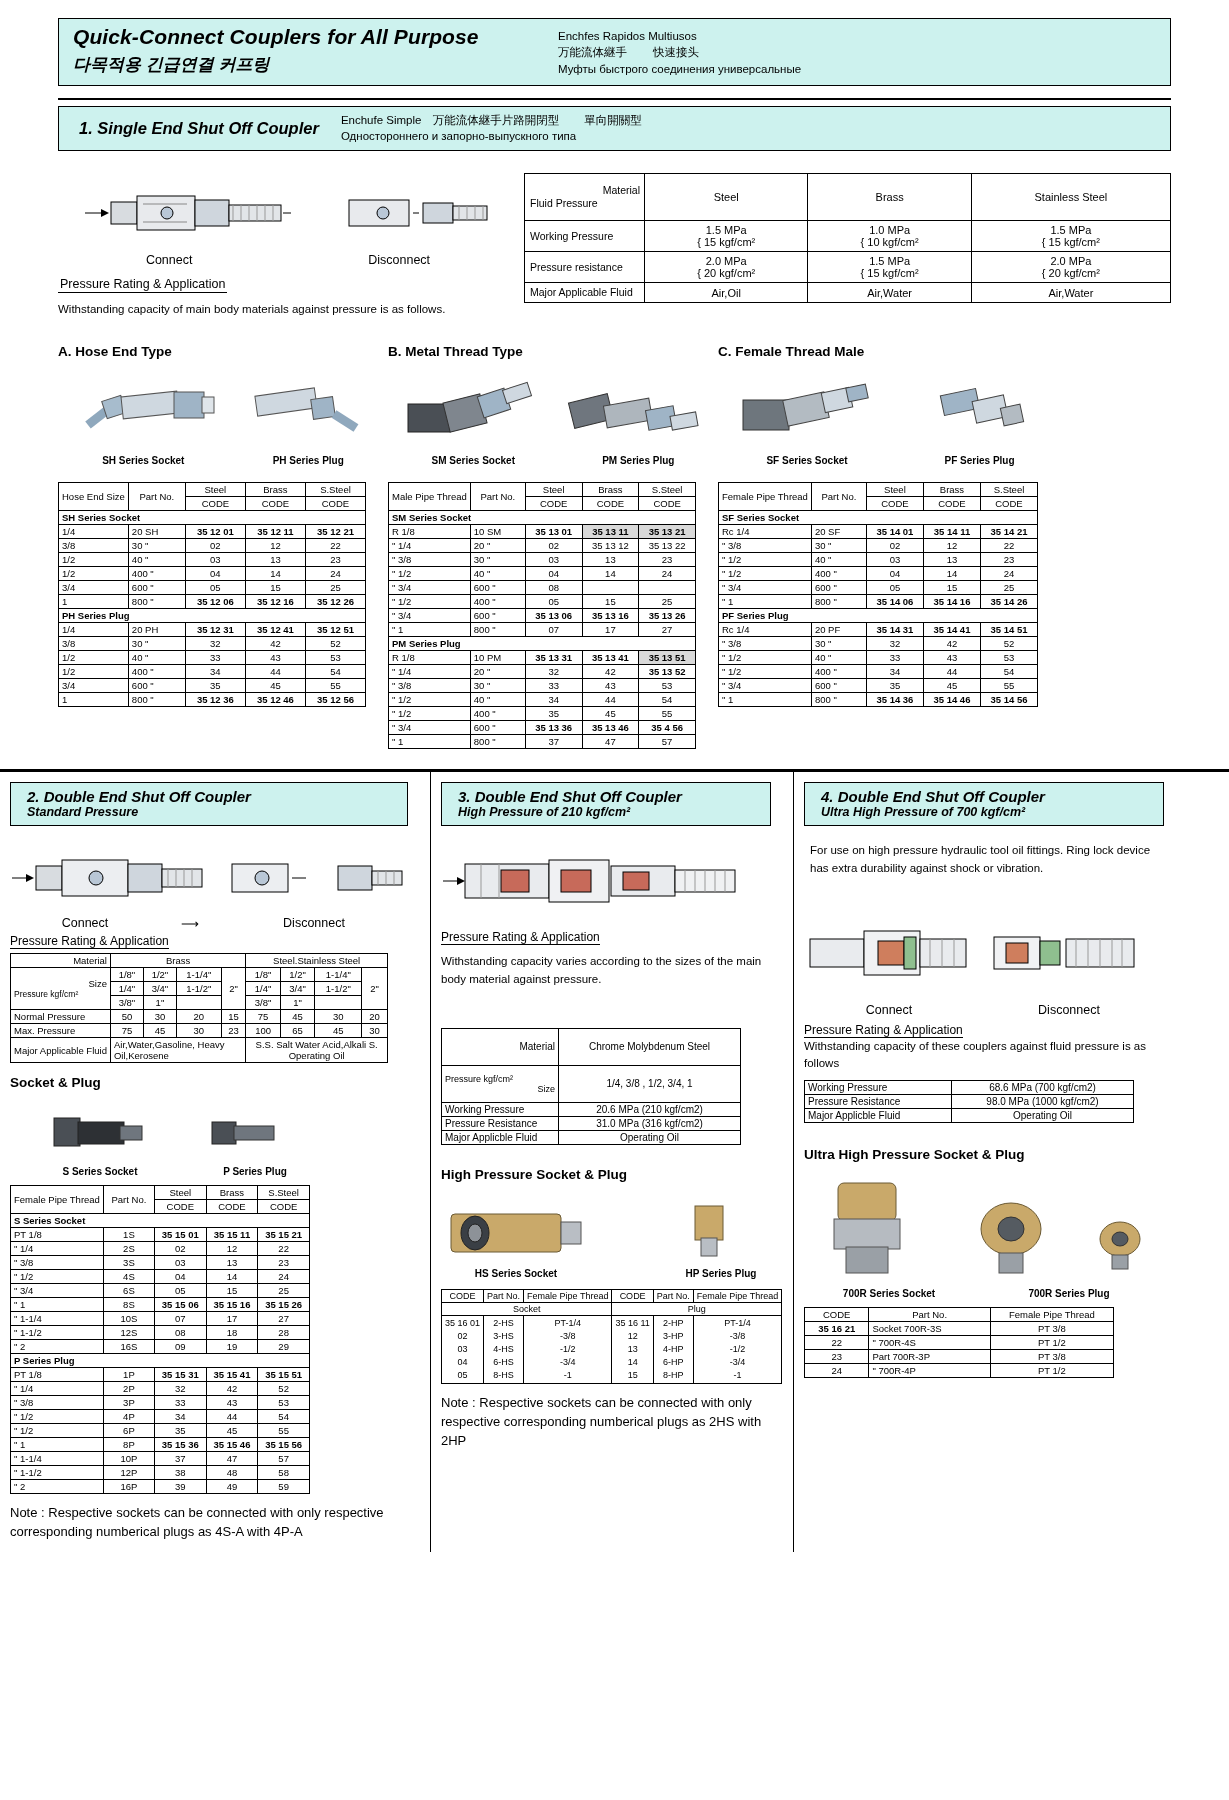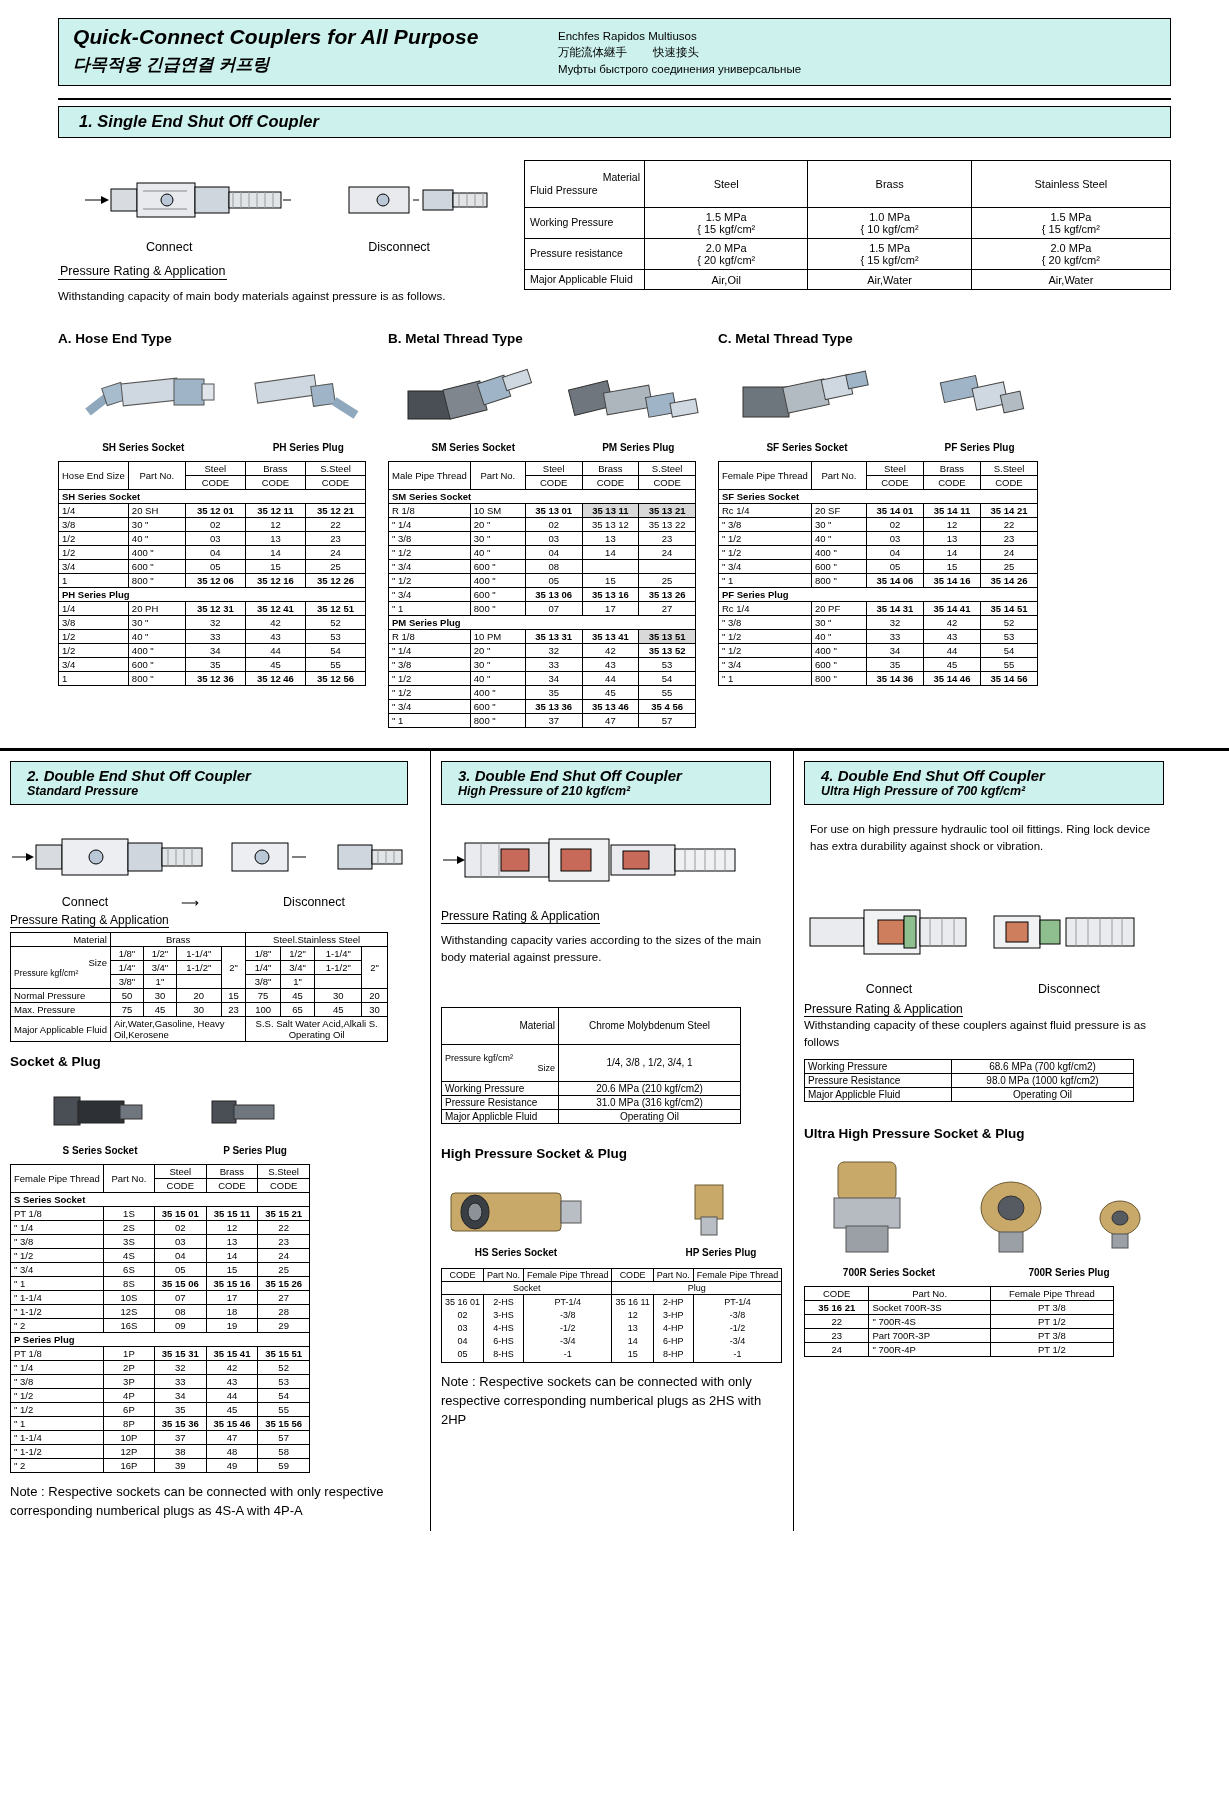--- a/index.html
+++ b/index.html
@@ -81,6 +81,14 @@
 
   <div class="secbar">
     <div class="num">1. Single End Shut Off Coupler</div>
+    <div class="sub">
+      <div>
+        <span>Enchufe Simple</span>
+        <span style="margin-left:8px">万能流体継手片路開閉型</span>
+        <span style="margin-left:22px">單向開關型</span>
+      </div>
+      <div>Одностороннего и запорно-выпускного типа</div>
+    </div>
   </div>
 
   <div class="content">

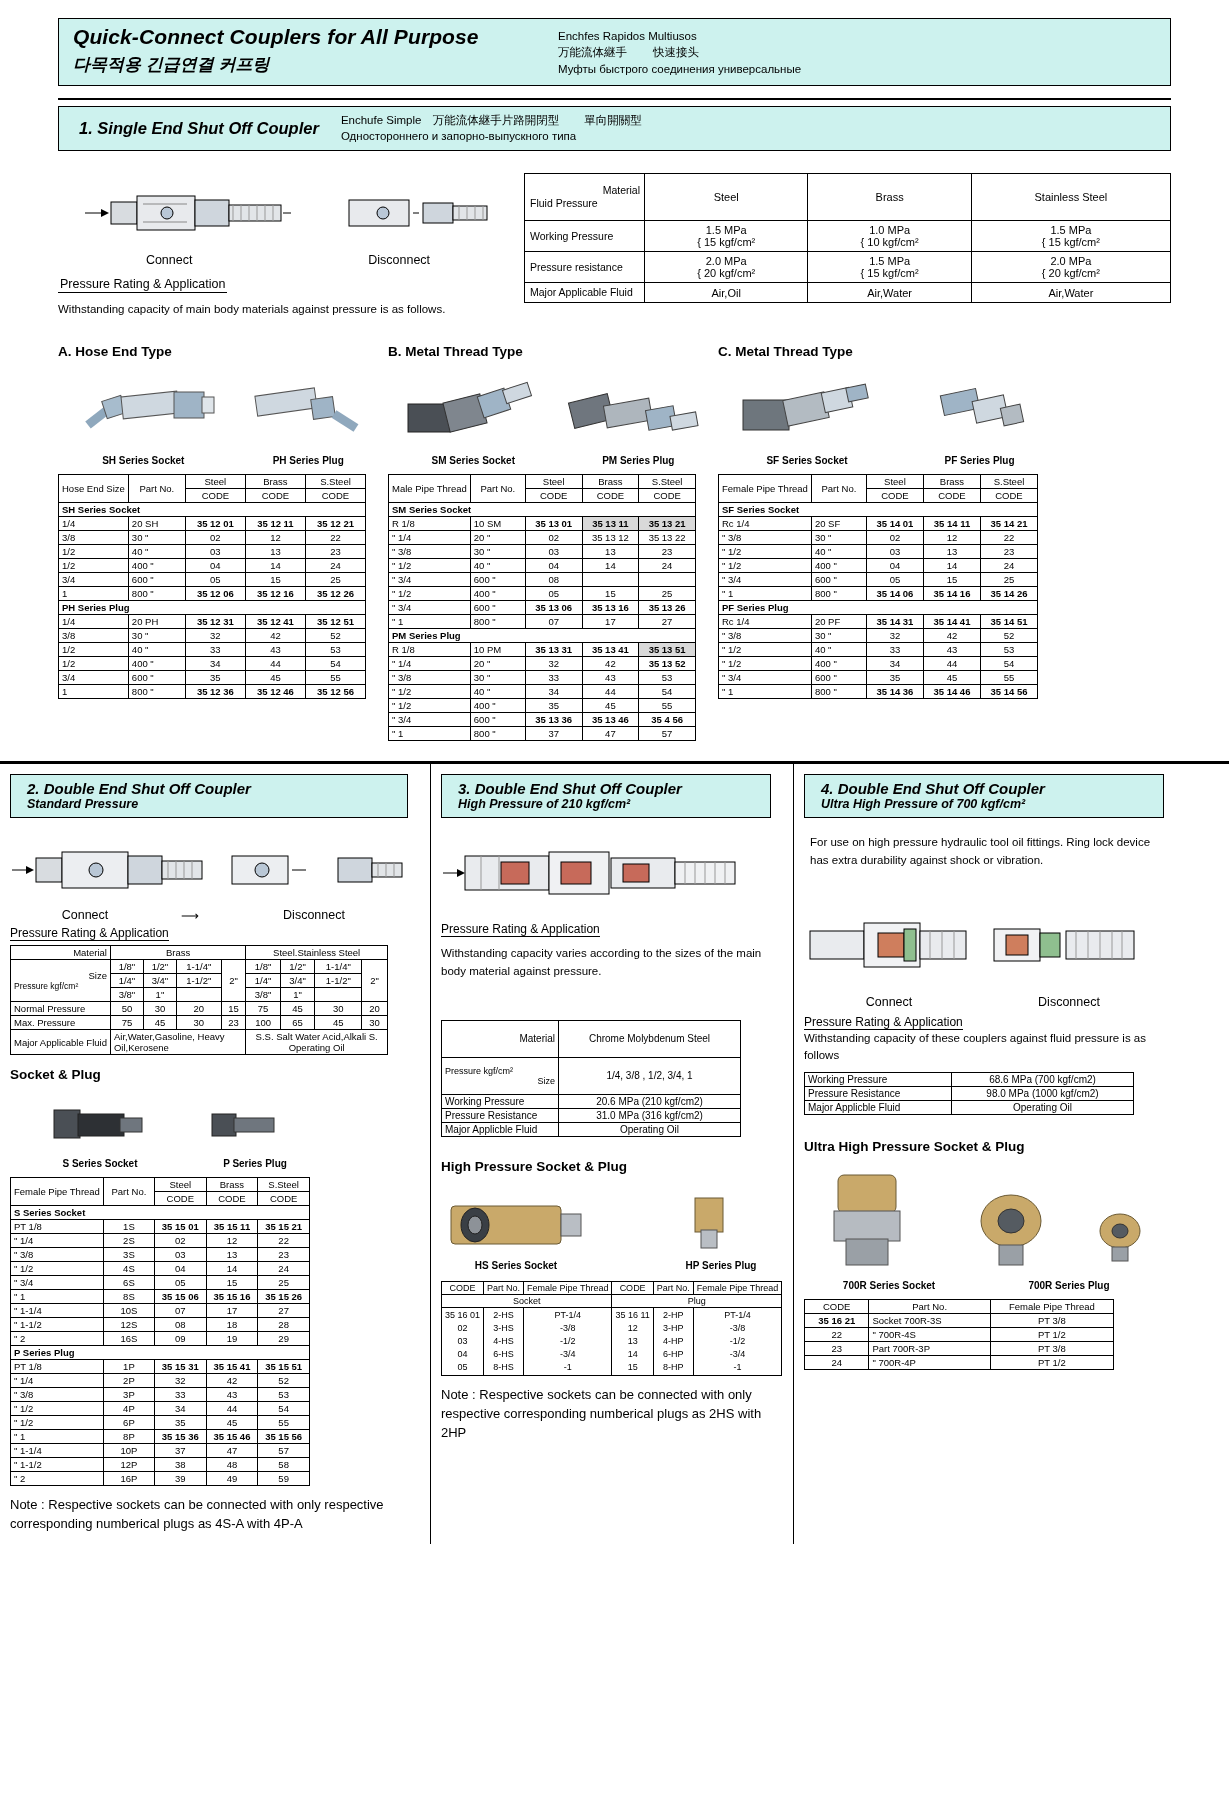--- a/index.html
+++ b/index.html
@@ -458,7 +458,7 @@
       </div>
 
       <div class="col-c">
-        <h3>C. Metal Thread Type</h3>
+        <h3>C. Female Thread Male</h3>
         <div class="imgrow">
           <svg width="160" height="85">
             <g stroke="#555" stroke-width="1">

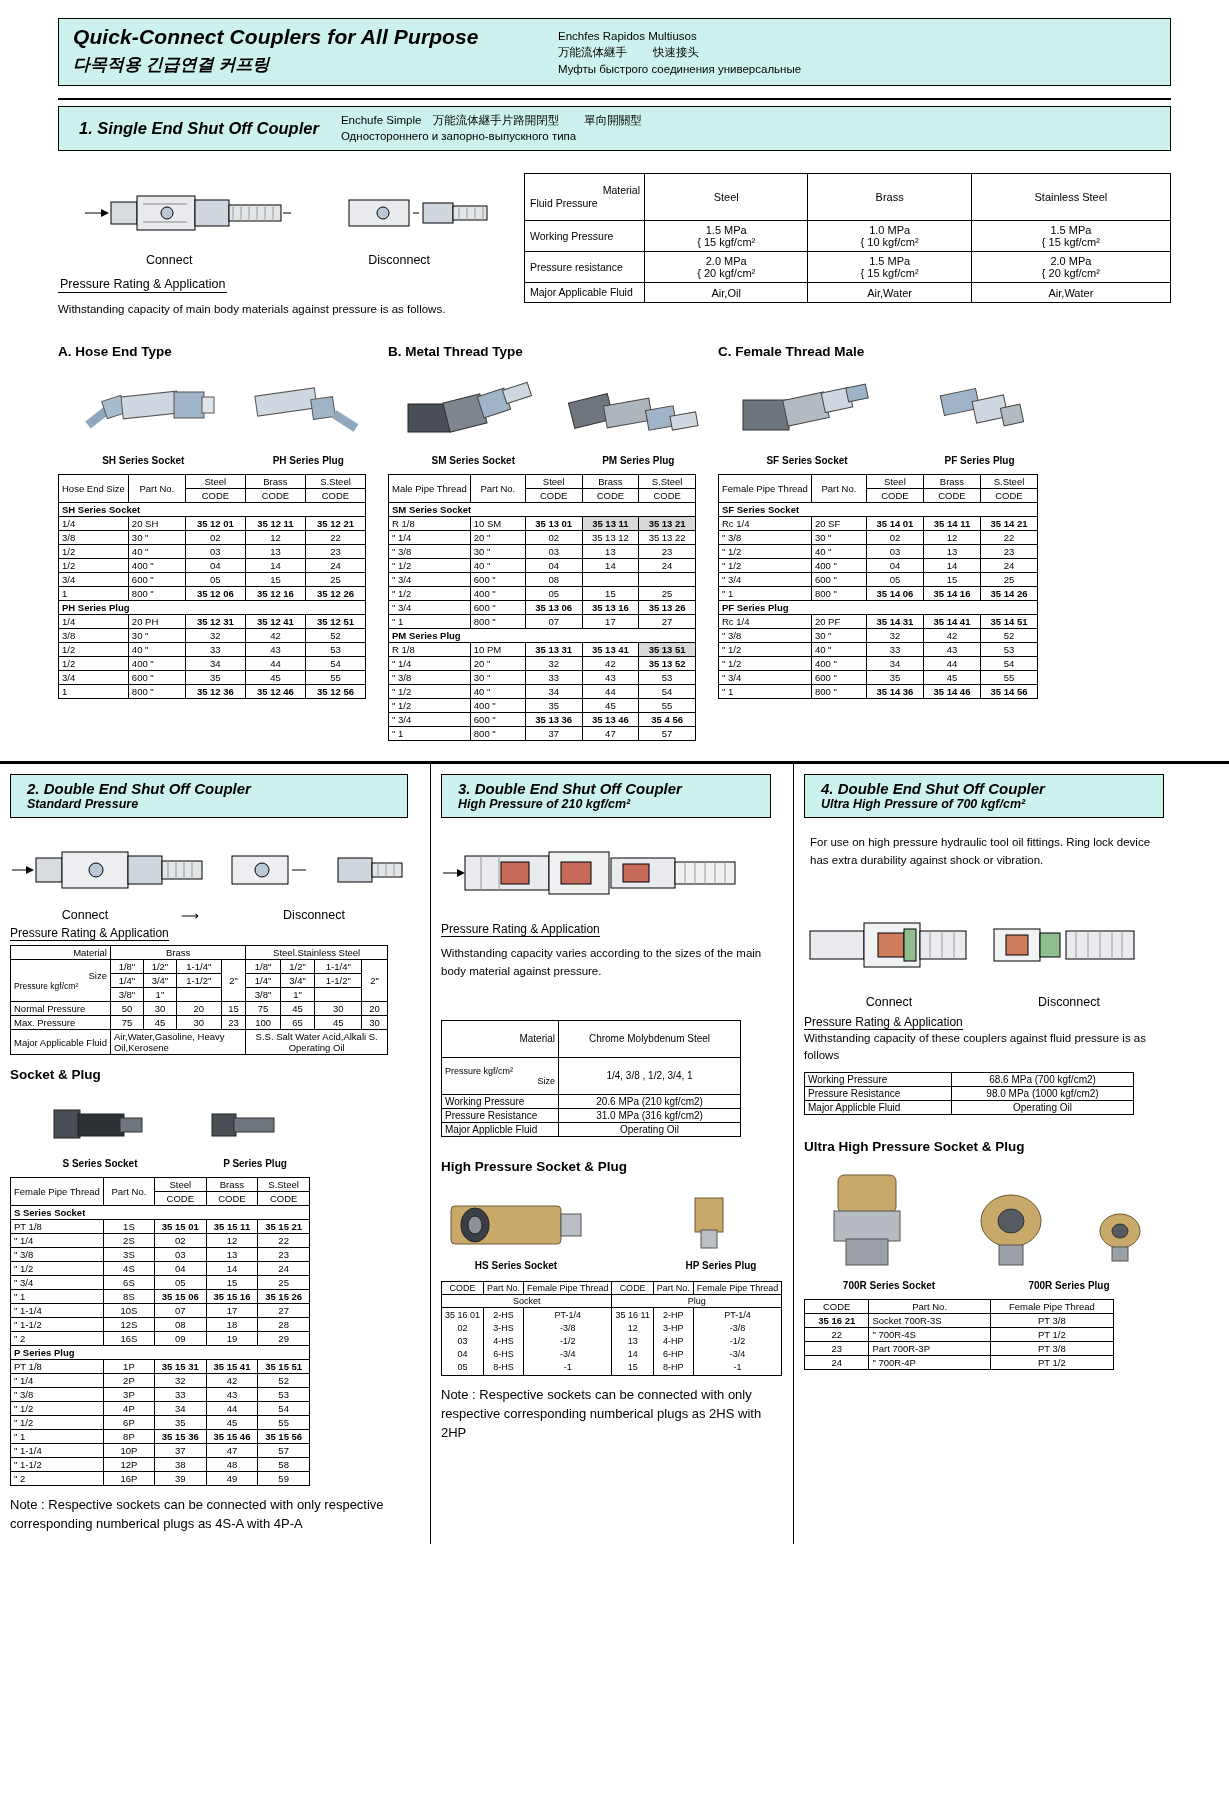--- a/index.html
+++ b/index.html
@@ -37,7 +37,7 @@
   .imgrow{display:flex;align-items:flex-end;justify-content:space-around;height:90px;}
   .lblrow{display:flex;justify-content:space-around;font-size:10.5px;font-weight:bold;}
   .lblrow.small{font-weight:bold;font-size:10px;}
-  .dtab{border-collapse:collapse;font-size:9.5px;margin-top:8px;}
+  .dtab{border-collapse:collapse;font-size:9.5px;margin-top:16px;}
   .dtab td,.dtab th{border:1px solid #000;padding:1px 3px;text-align:center;font-weight:normal;white-space:nowrap;}
   .dtab .sec{text-align:left;font-weight:bold;font-size:9.5px;}
   .dtab .lft{text-align:left;}

